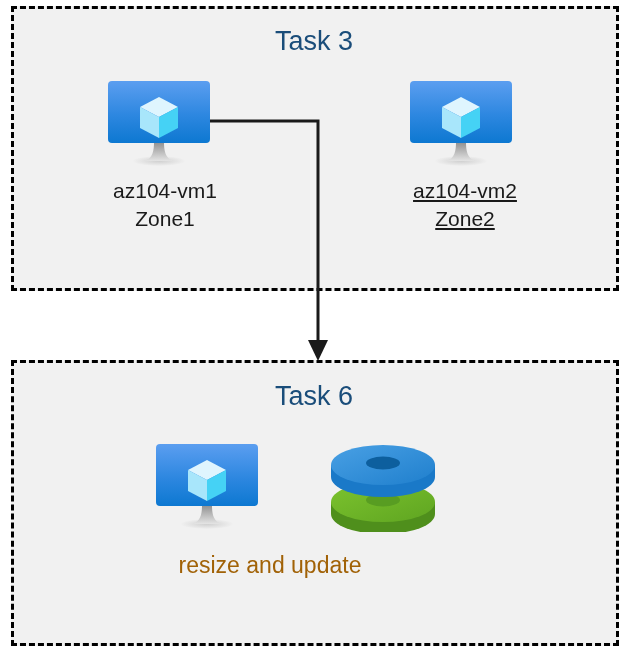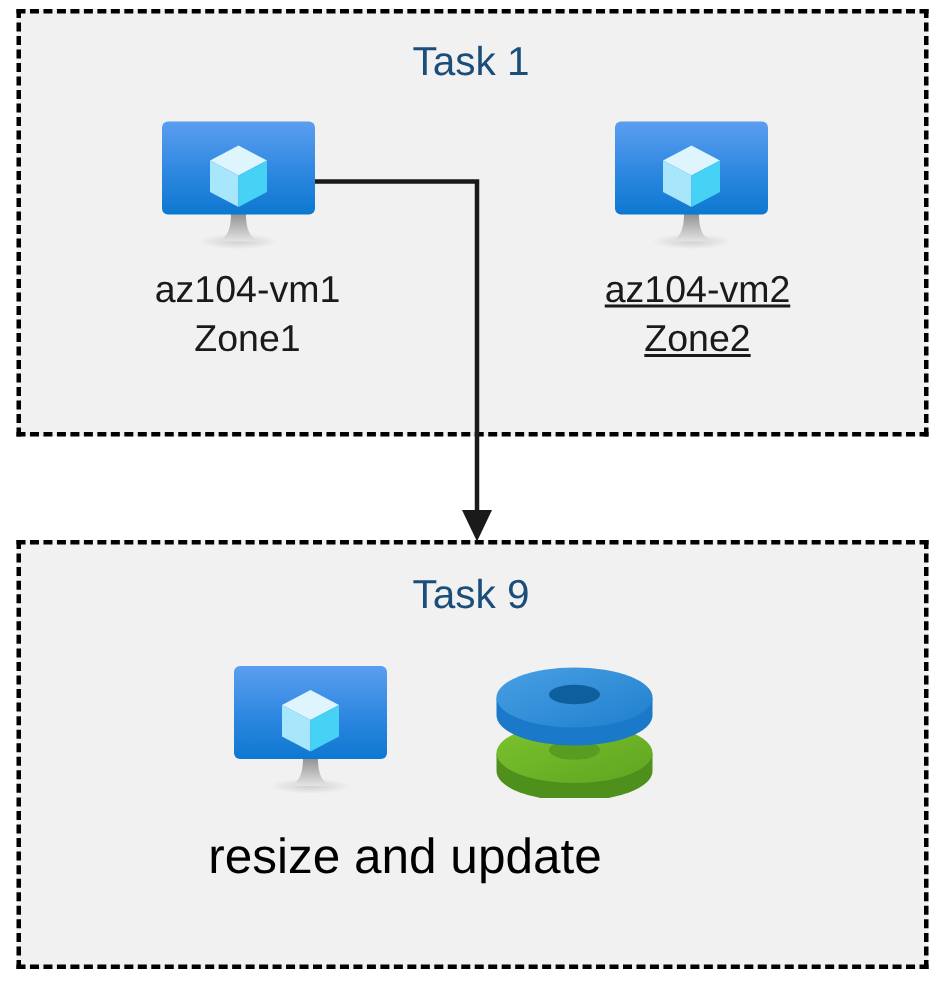--- a/index.html
+++ b/index.html
@@ -109,7 +109,7 @@
 <div id="canvas">
 
   <div class="task-box" id="task-box-1"></div>
-  <div class="task-title" id="task-1-title">Task 1</div>
+  <div class="task-title" id="task-1-title">Task 3</div>
 
   <div class="icon-vm" id="vm1-icon">
     <svg viewBox="0 0 104 86" width="104" height="86" xmlns="http://www.w3.org/2000/svg">

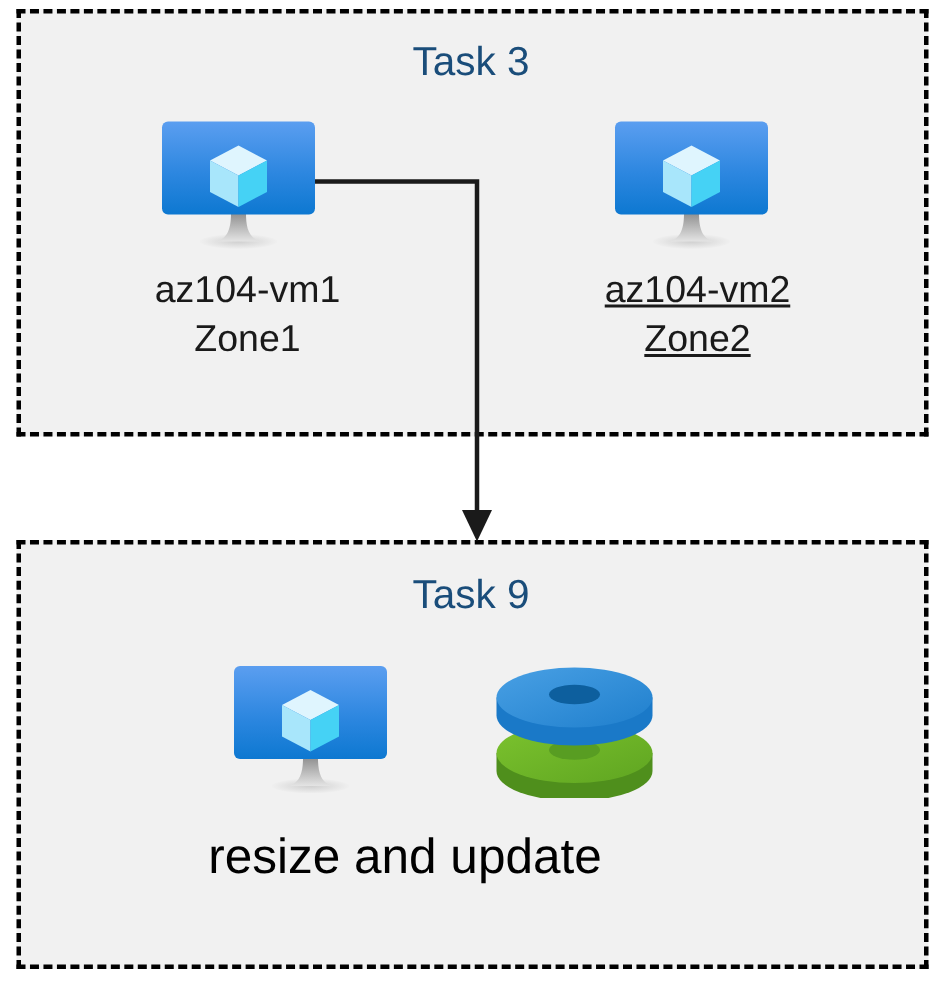--- a/index.html
+++ b/index.html
@@ -57,7 +57,7 @@
     position: absolute;
     text-align: center;
     color: #1a1a1a;
-    font-size: 25px;
+    font-size: 21px;
     line-height: 1.32;
     white-space: pre-line;
   }

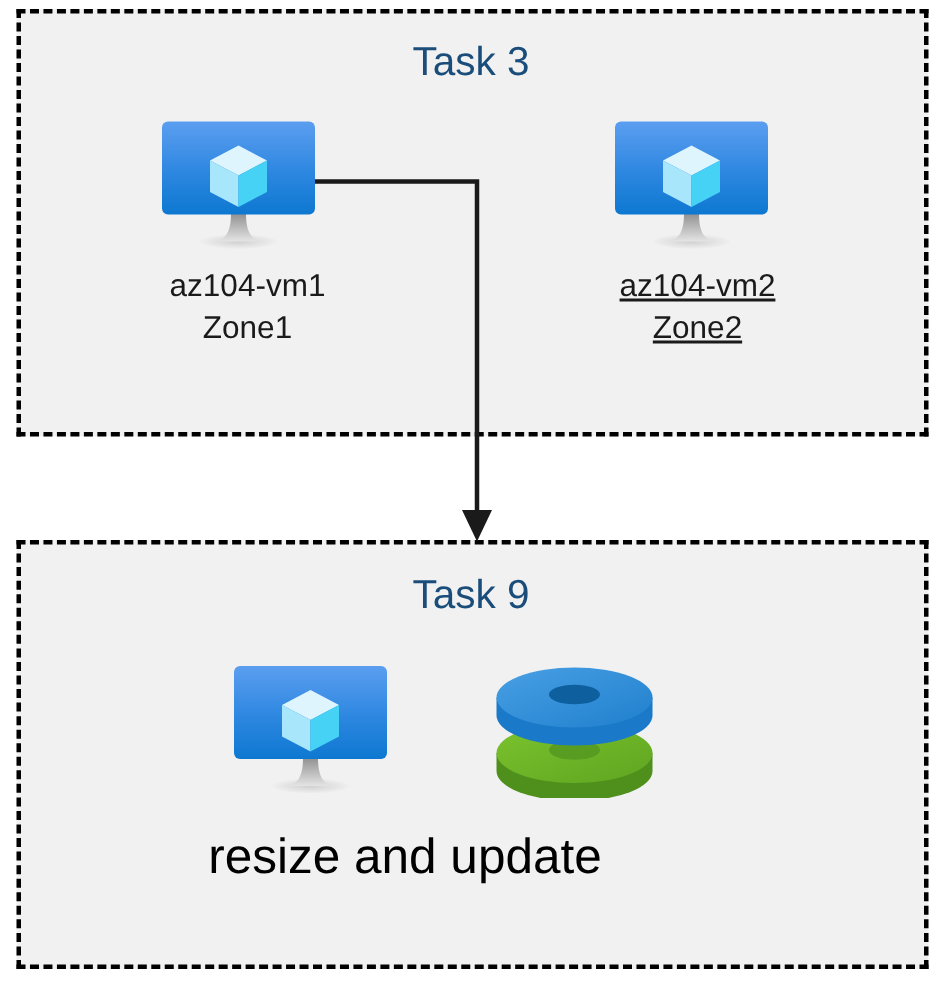--- a/index.html
+++ b/index.html
@@ -174,7 +174,7 @@
 Zone2</div>
 
   <div class="task-box" id="task-box-2"></div>
-  <div class="task-title" id="task-2-title">Task 9</div>
+  <div class="task-title" id="task-2-title">Task 6</div>
 
   <div class="icon-vm" id="vm3-icon">
     <svg viewBox="0 0 104 86" width="104" height="86" xmlns="http://www.w3.org/2000/svg">

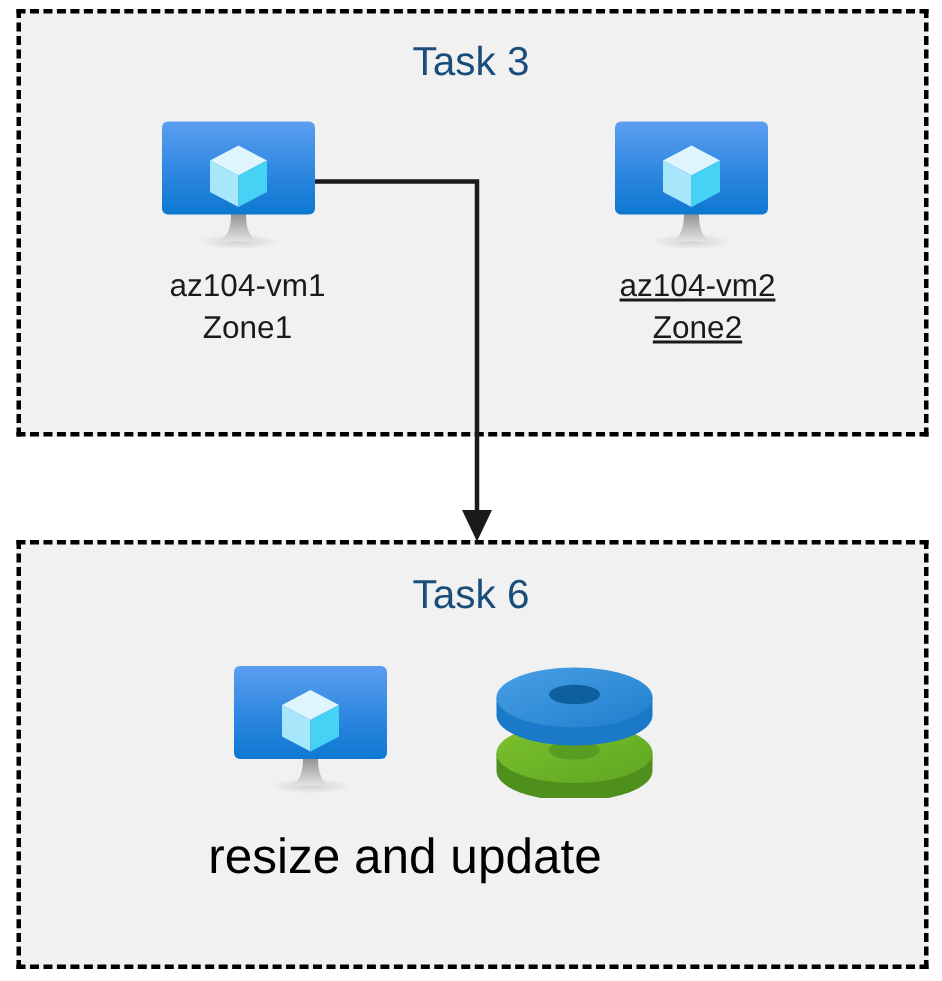--- a/index.html
+++ b/index.html
@@ -70,8 +70,8 @@
     top: 554px;
     width: 420px;
     text-align: center;
-    color: #000000;
-    font-size: 33px;
+    color: #a16207;
+    font-size: 23px;
     line-height: 1;
     white-space: nowrap;
   }

